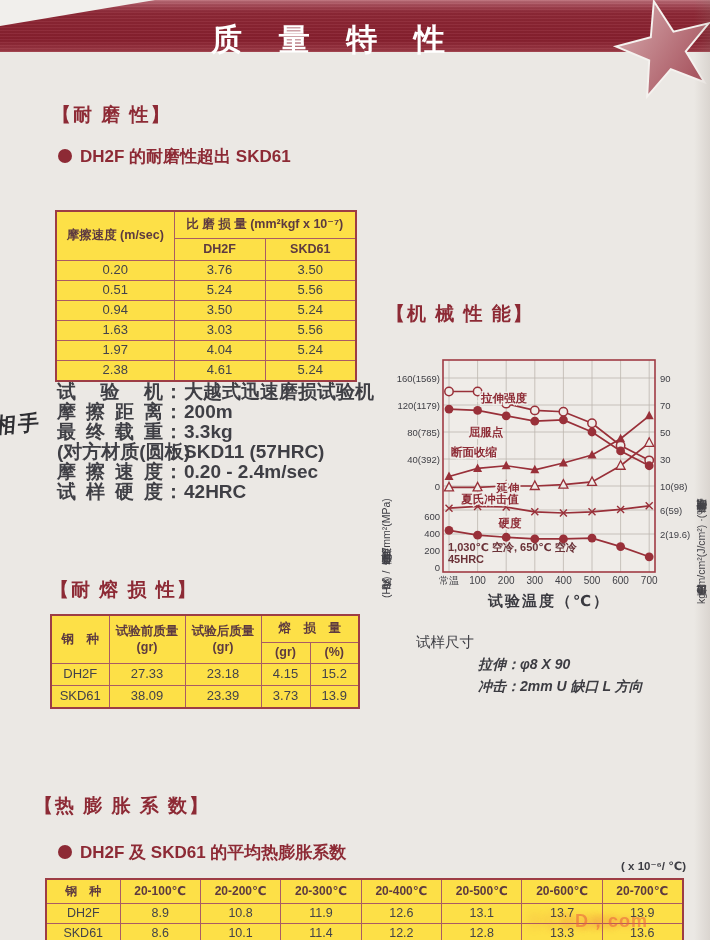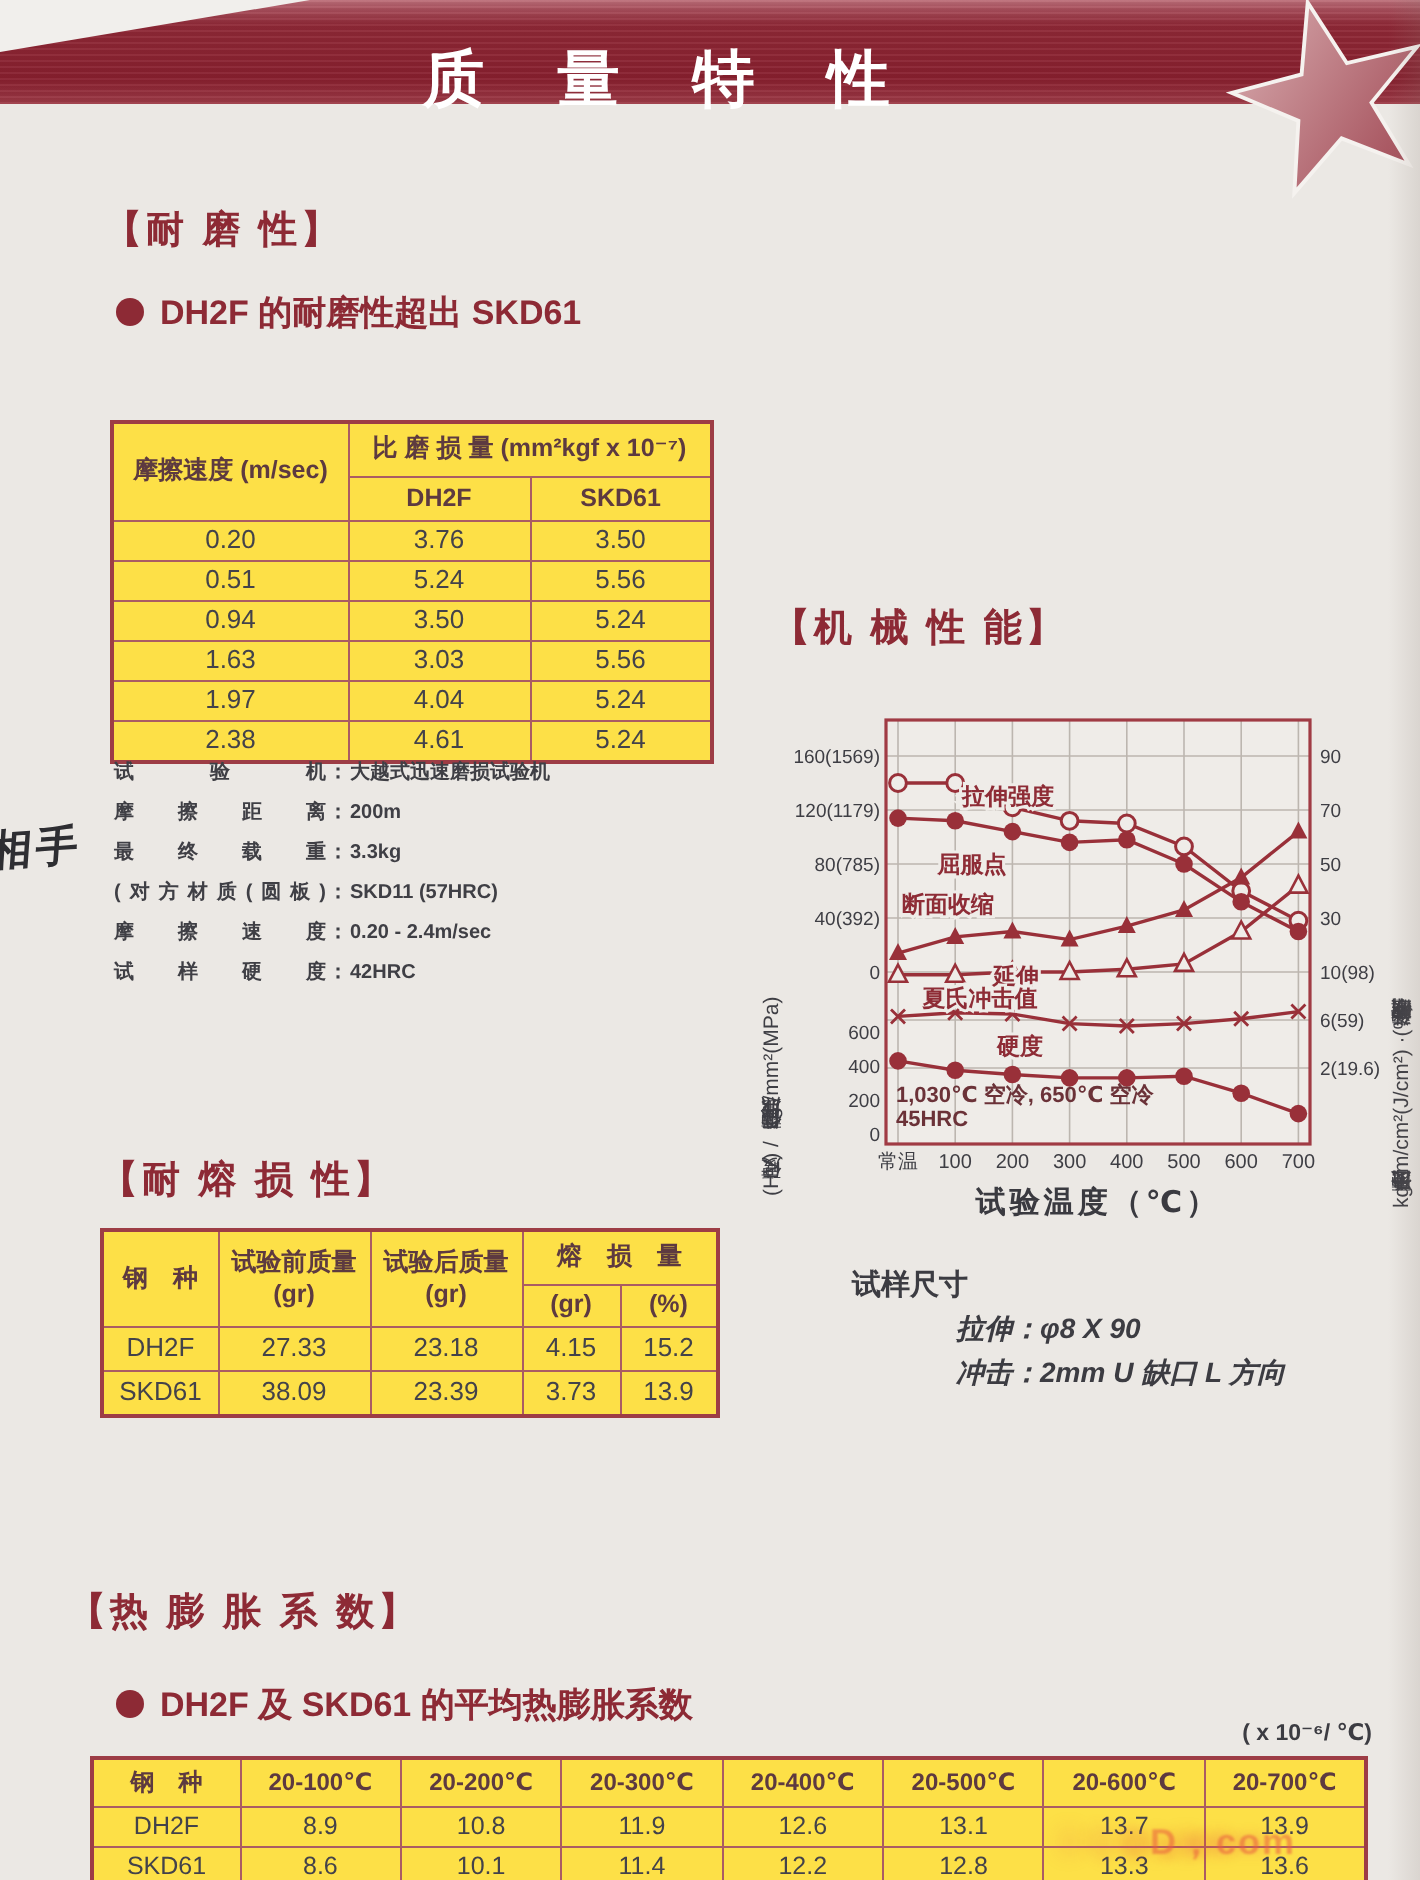--- a/index.html
+++ b/index.html
@@ -46,7 +46,7 @@
   #exp-table td{height:17px;font-size:12.5px;}
 
   
-  .conds{position:absolute;left:57px;top:379px;font-size:10px;font-weight:600;color:#3f3f45;}
+  .conds{position:absolute;left:57px;top:379px;font-size:19px;font-weight:600;color:#3f3f45;}
   .cond{height:20px;white-space:nowrap;}
   .clabel{display:inline-block;width:106px;text-align:justify;text-align-last:justify;}
   .colon{margin:0 1px;}

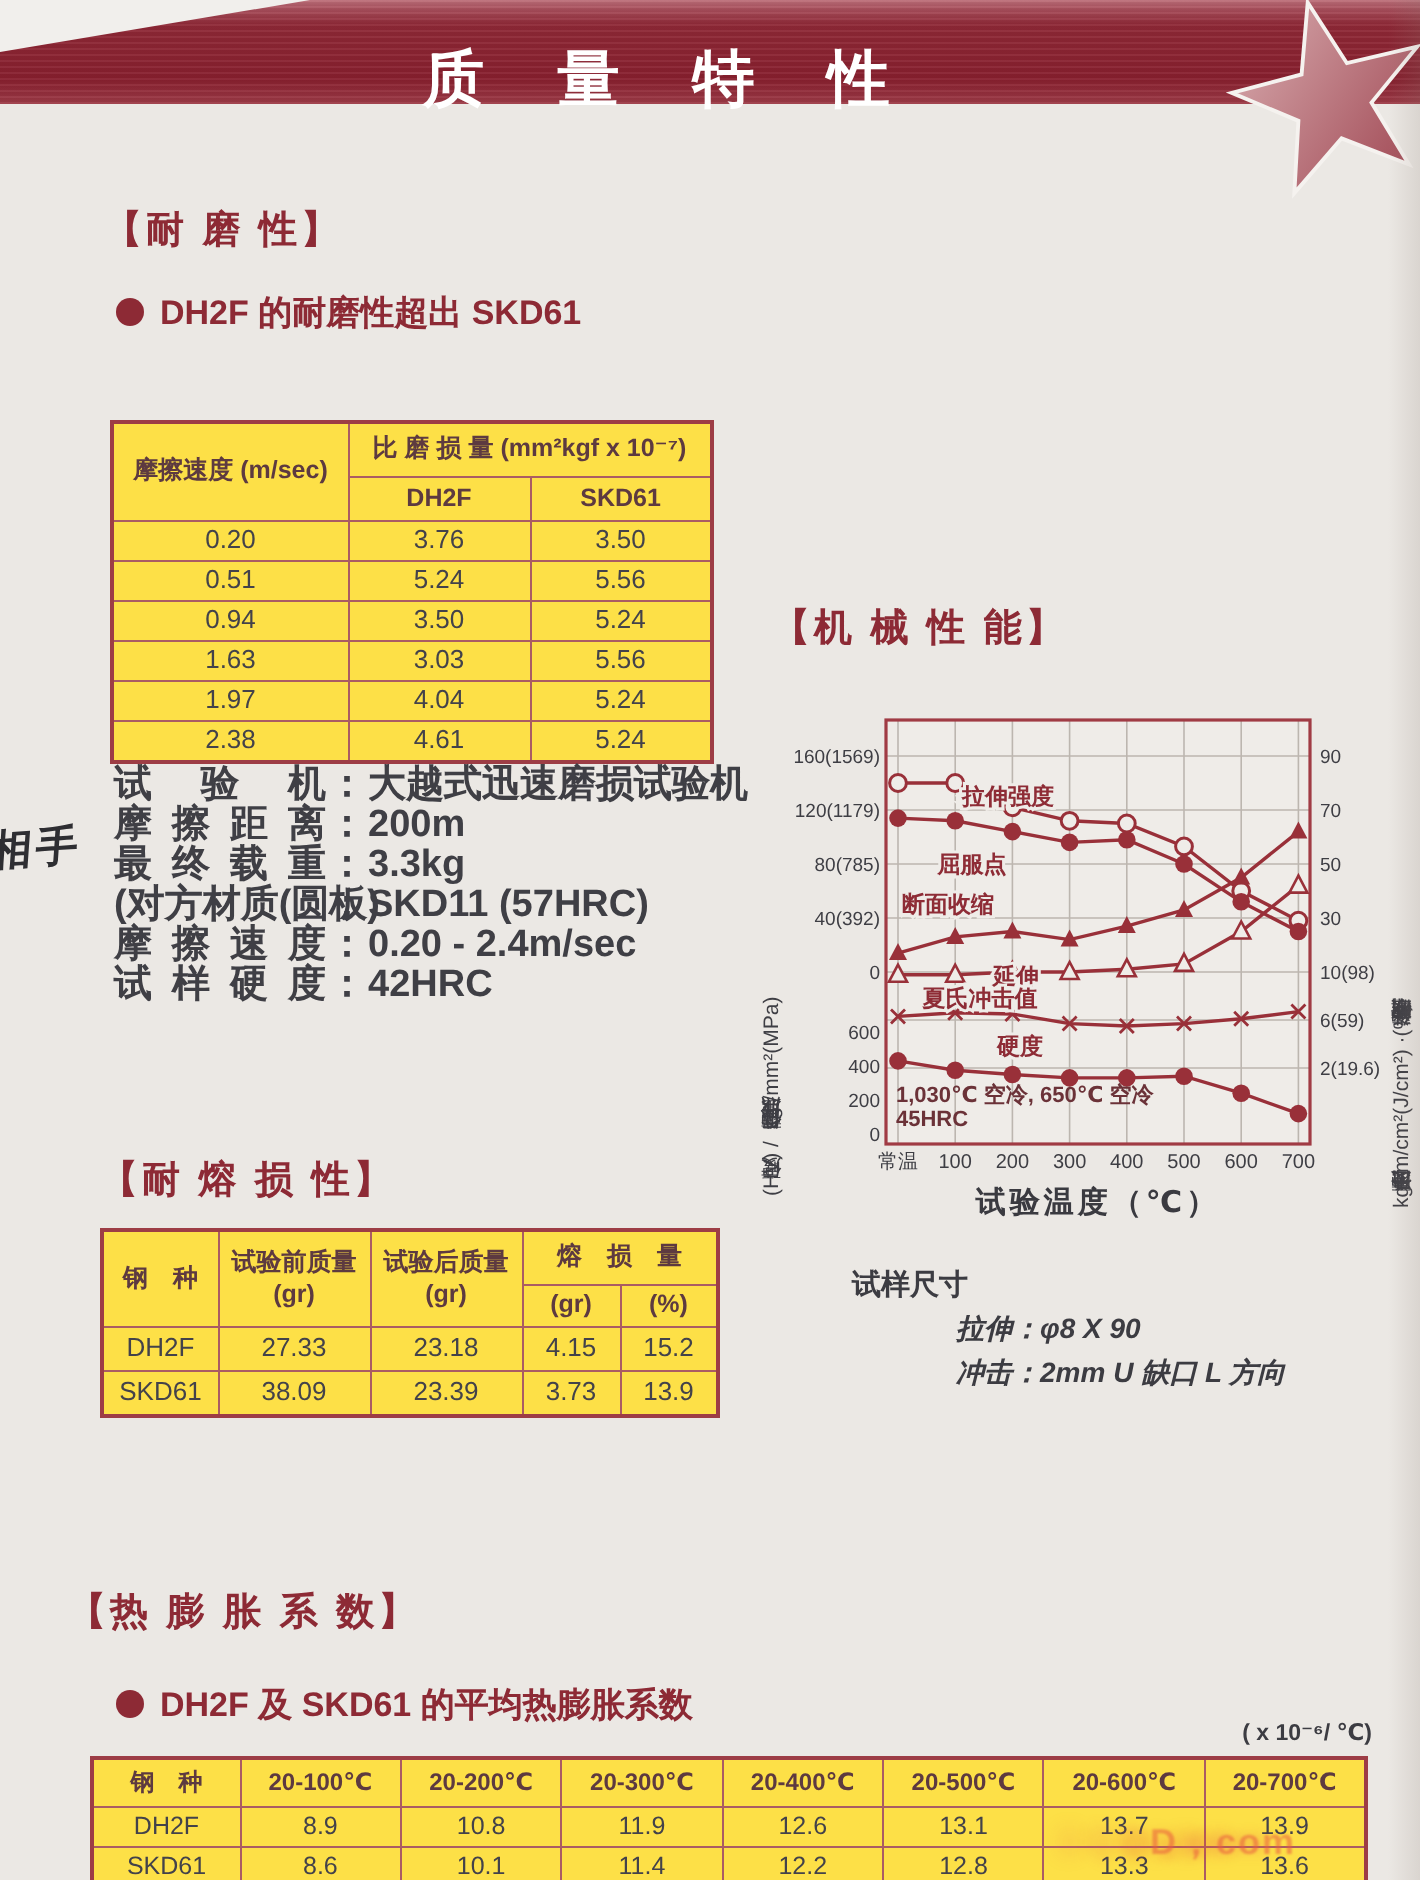--- a/index.html
+++ b/index.html
@@ -61,7 +61,7 @@
   #vlabel-right{left:694px;top:316px;height:288px;}
   #x-axis-title{position:absolute;left:443px;top:592px;width:212px;text-align:center;
     font-size:15px;font-weight:bold;color:#3a3a40;letter-spacing:2px;}
-  .specimen-title{position:absolute;left:426px;top:633px;font-size:14.5px;font-weight:bold;color:#3c3c42;}
+  .specimen-title{position:absolute;left:416px;top:633px;font-size:14.5px;font-weight:normal;color:#3c3c42;}
   .spec-line{position:absolute;left:478px;font-size:14px;font-weight:600;color:#3c3c42;font-style:italic;}
   #spec-tensile{top:656px;} #spec-impact{top:678px;}
 

